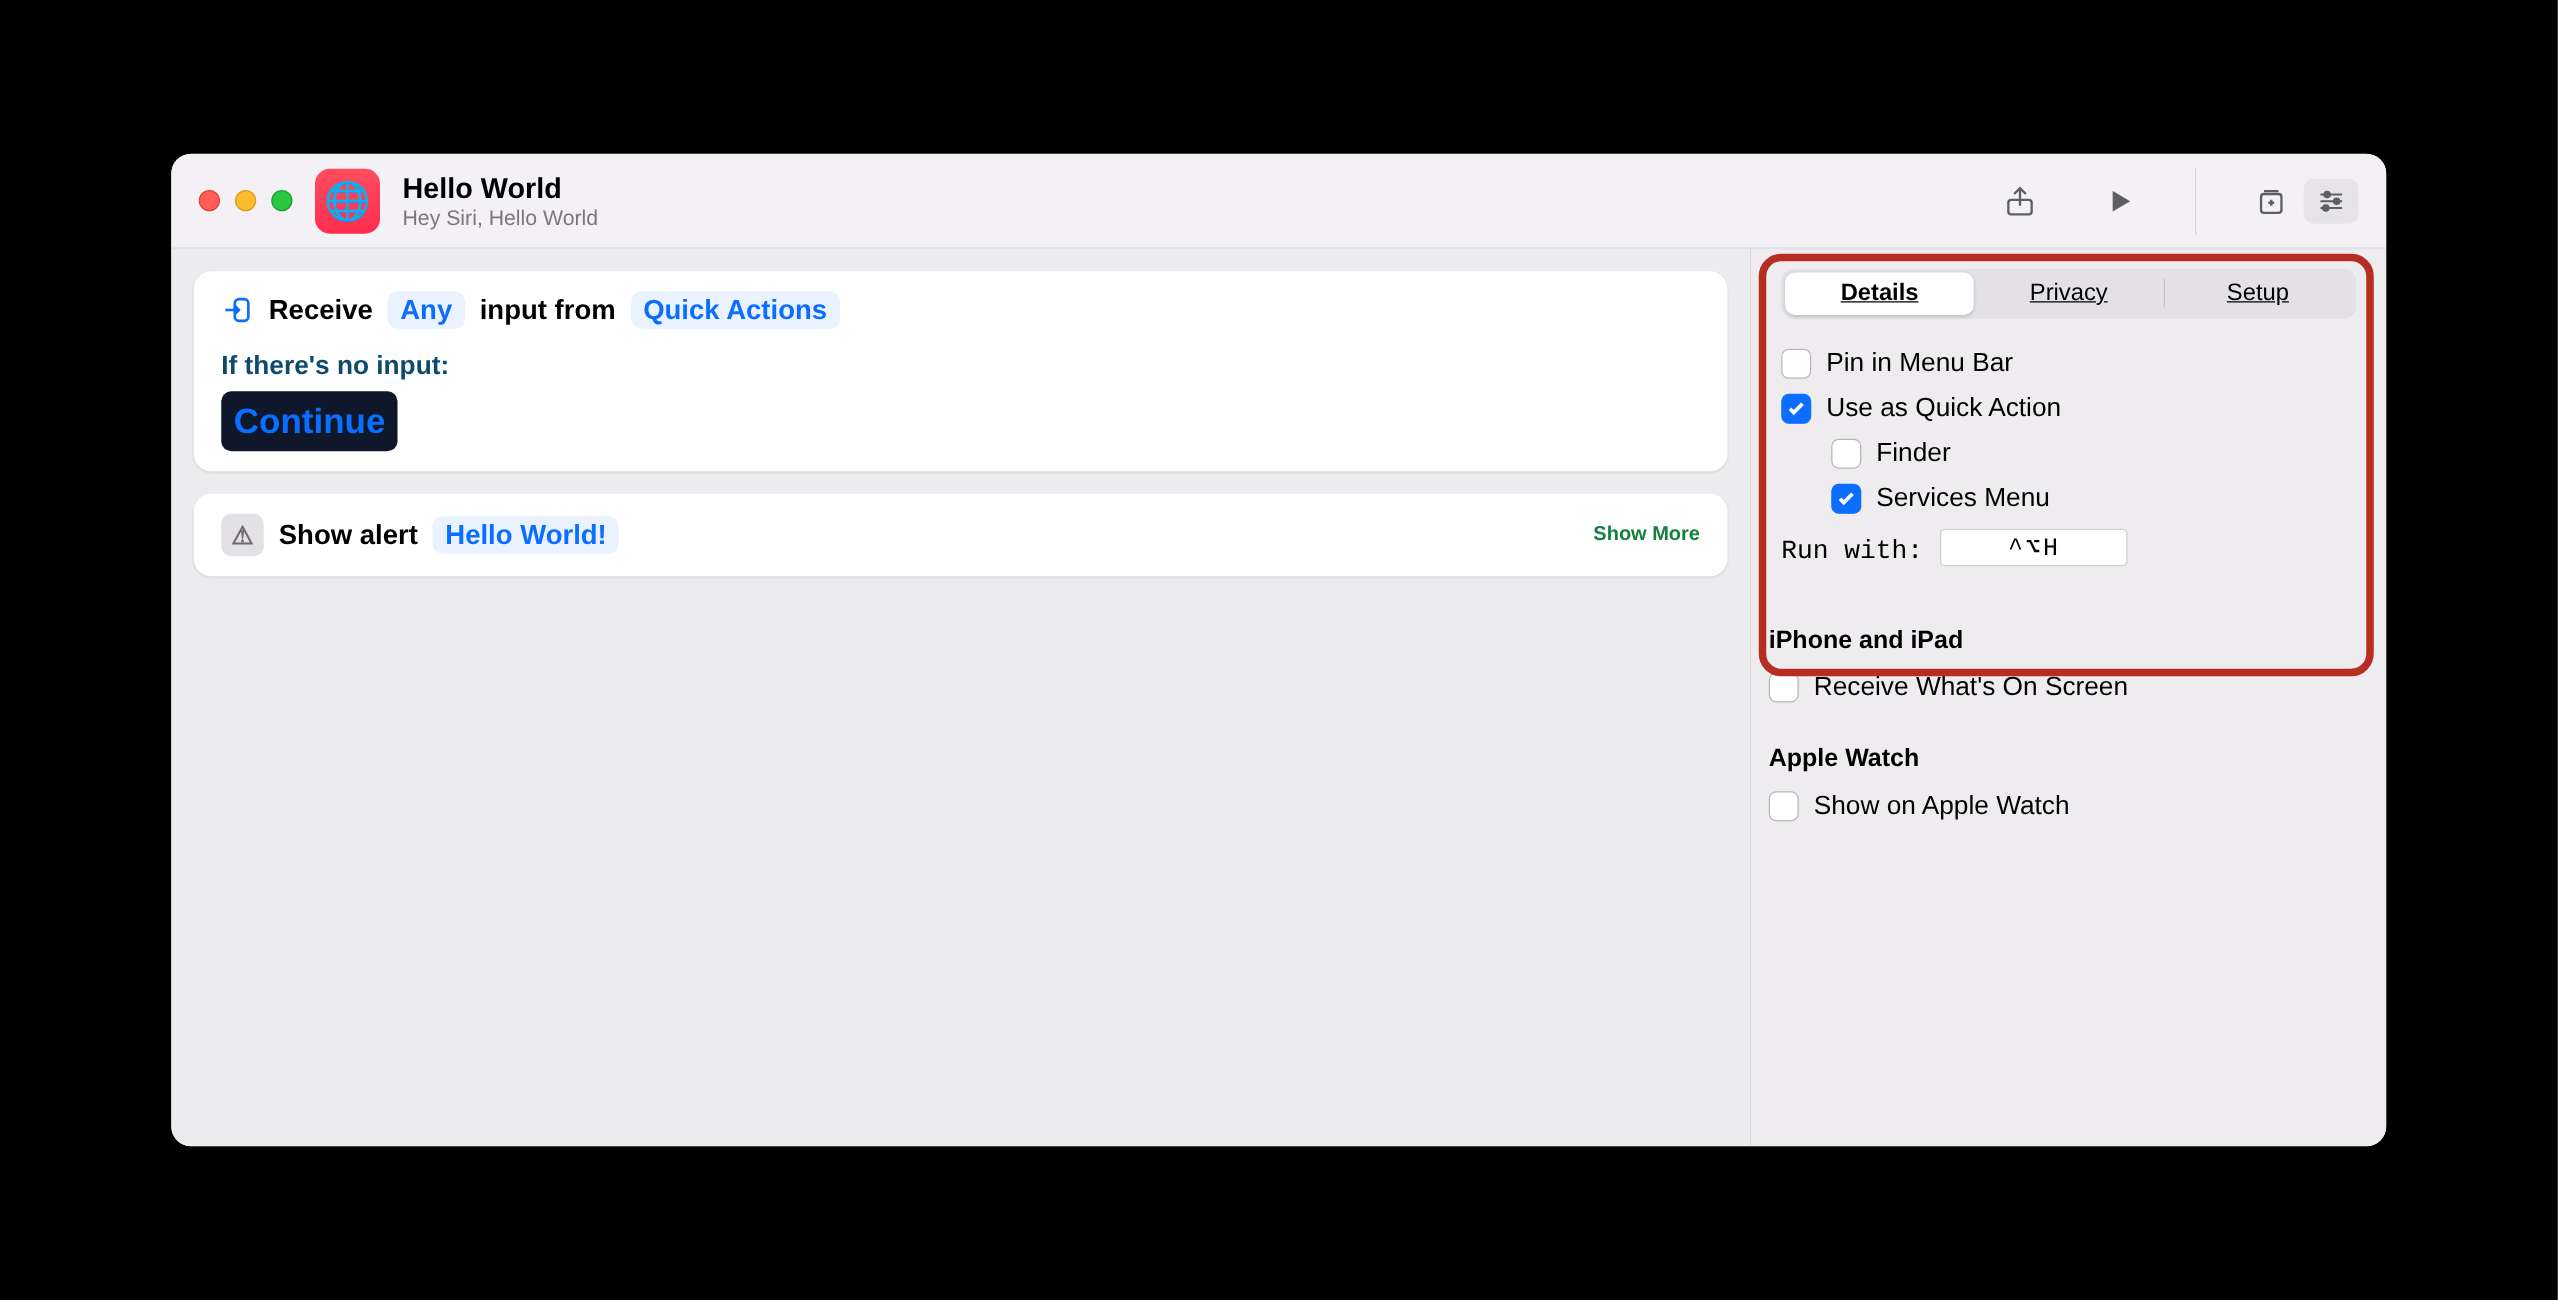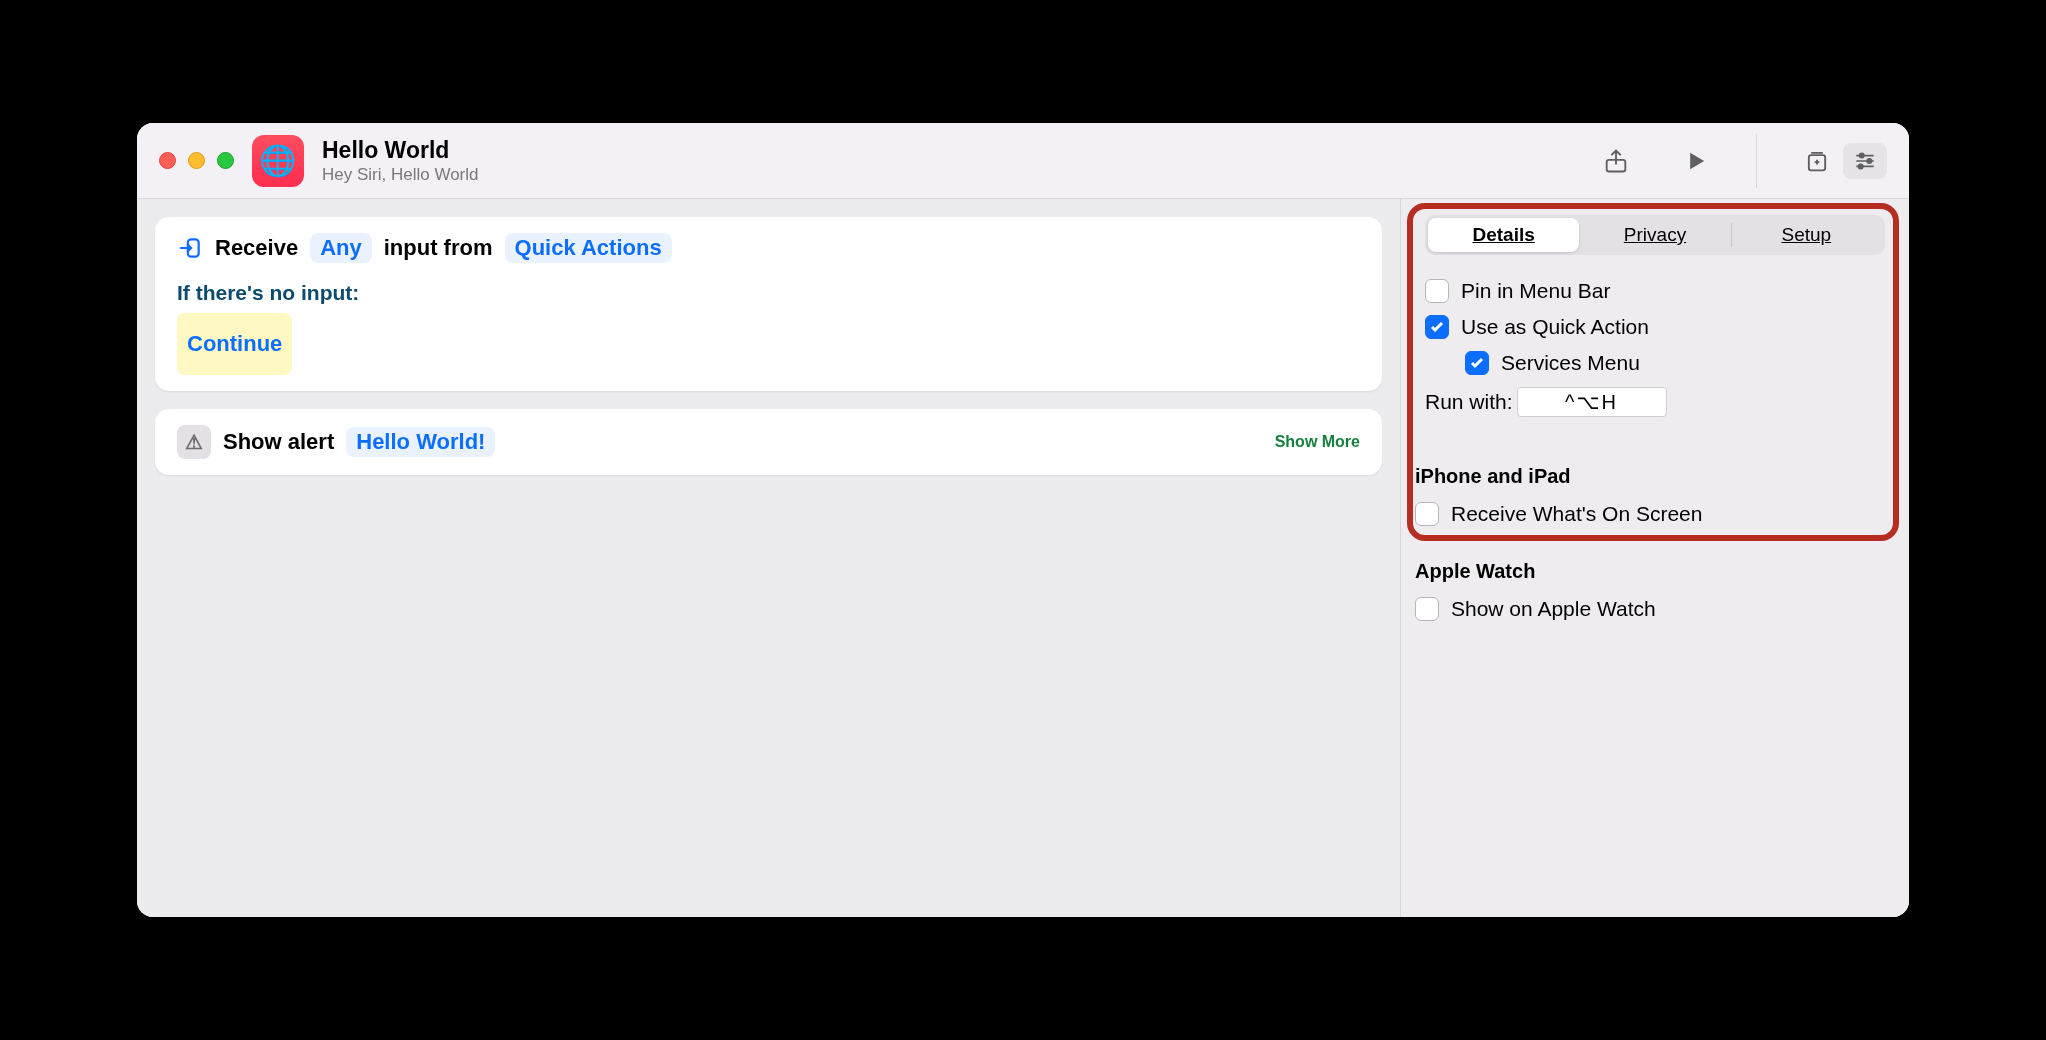--- a/index.html
+++ b/index.html
@@ -109,7 +109,7 @@
   .card .row1 .token { font-weight:700; color:#0b6eff; background:#eaf2ff; padding:2px 10px; border-radius:8px; }
   .card svg.lead { width:26px; height:26px; stroke:#0b6eff; fill:none; stroke-width:2; }
   .card .sub { margin-top:18px; font-size:21px; font-weight:700; color:#0c4a6e; }
-  .card .cont { display:inline-block; margin-top:8px; padding:18px 10px; border-radius:8px; background:#fef9c3; color:#0b6eff; font-size:22px; font-weight:700; }
+  .card .cont { display:inline-block; margin-top:8px; padding:8px 10px; border-radius:8px; background:#0f172a; color:#0b6eff; font-size:28px; font-weight:700; }
   .card .more { margin-left:auto; color:#15803d; font-size:16px; font-weight:600; }
   .card2-icon {
     width:34px;height:34px;border-radius:8px;background:#e3e1e5;display:grid;place-items:center;

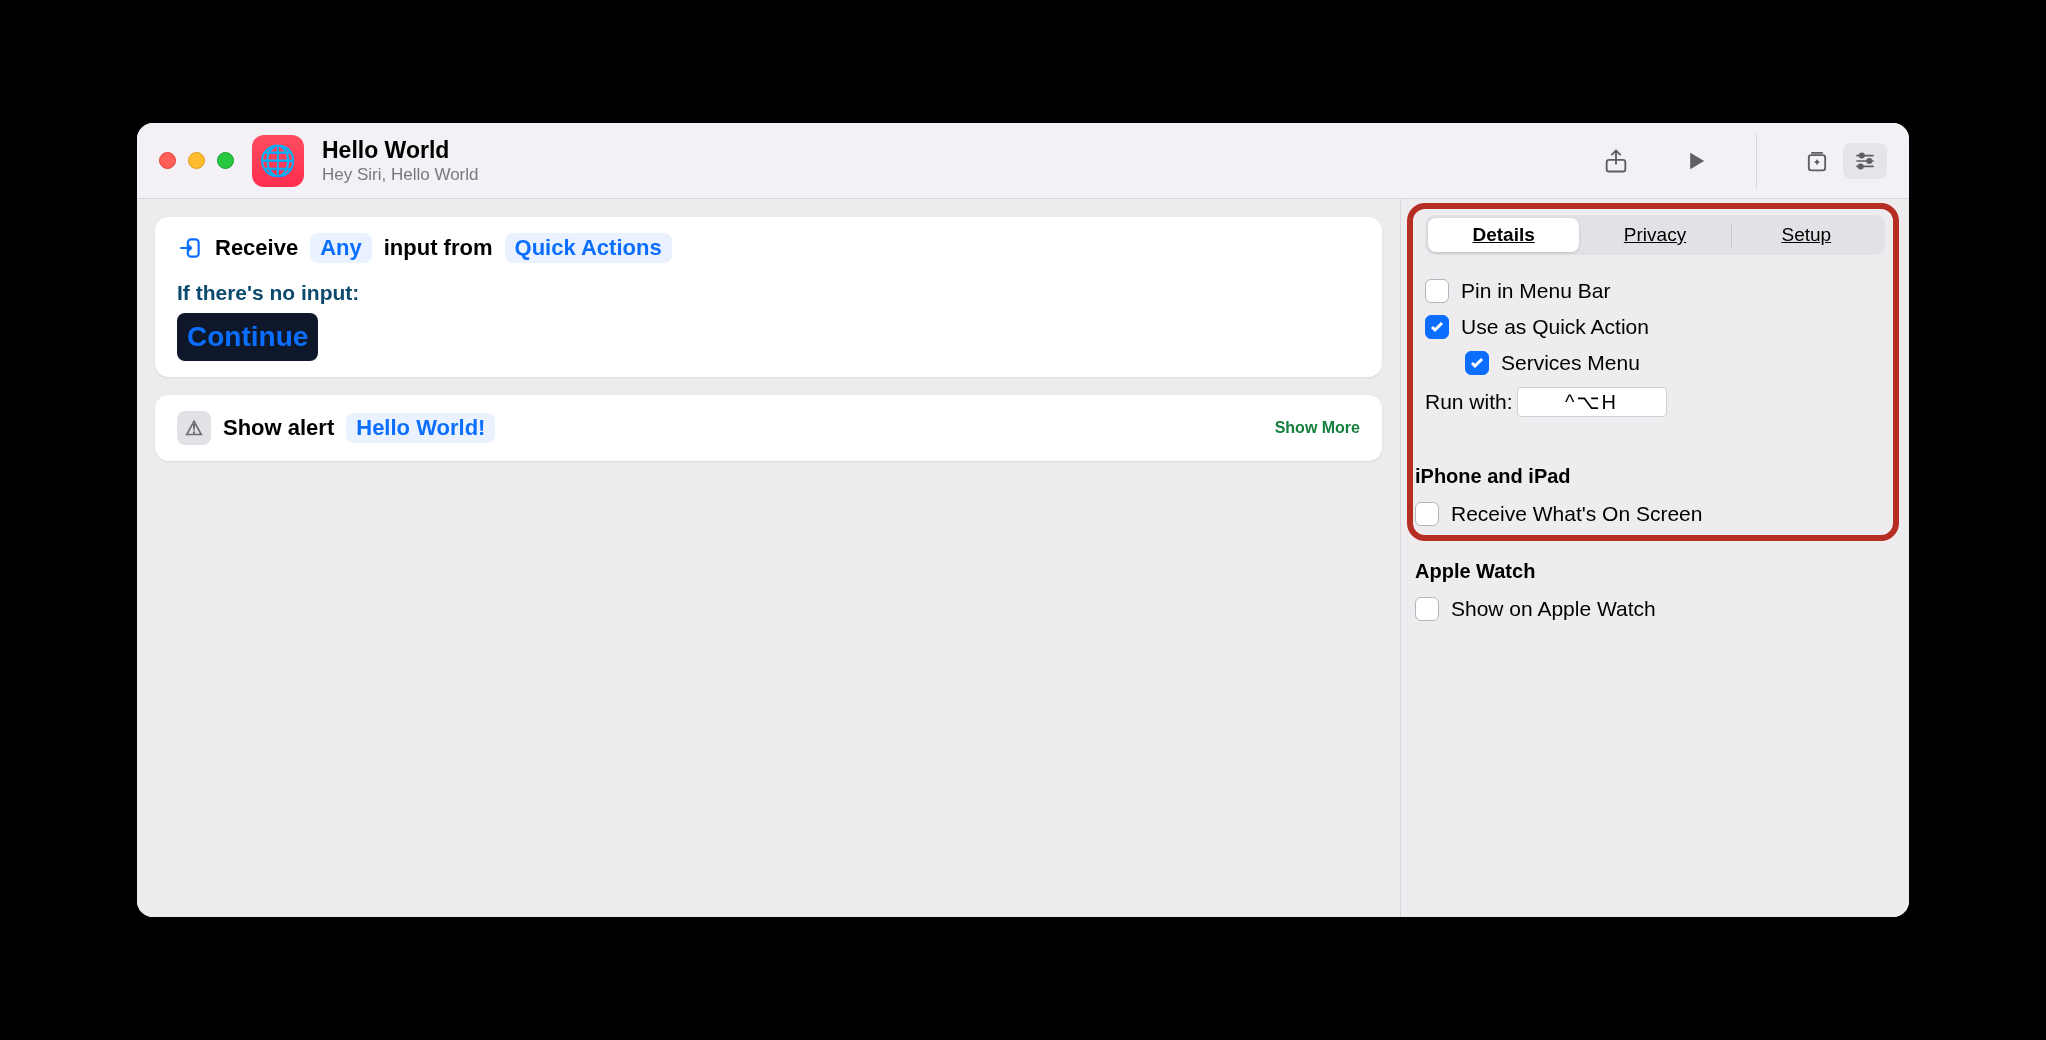--- a/index.html
+++ b/index.html
@@ -289,6 +289,10 @@
           <span>Use as Quick Action</span>
         </div>
         <div class="opt-line indent">
+          <div class="cbx"></div>
+          <span>Finder</span>
+        </div>
+        <div class="opt-line indent">
           <div class="cbx checked">
               <svg viewBox="0 0 16 16">
                 <path d="M3 8l3 3 7-7"></path>

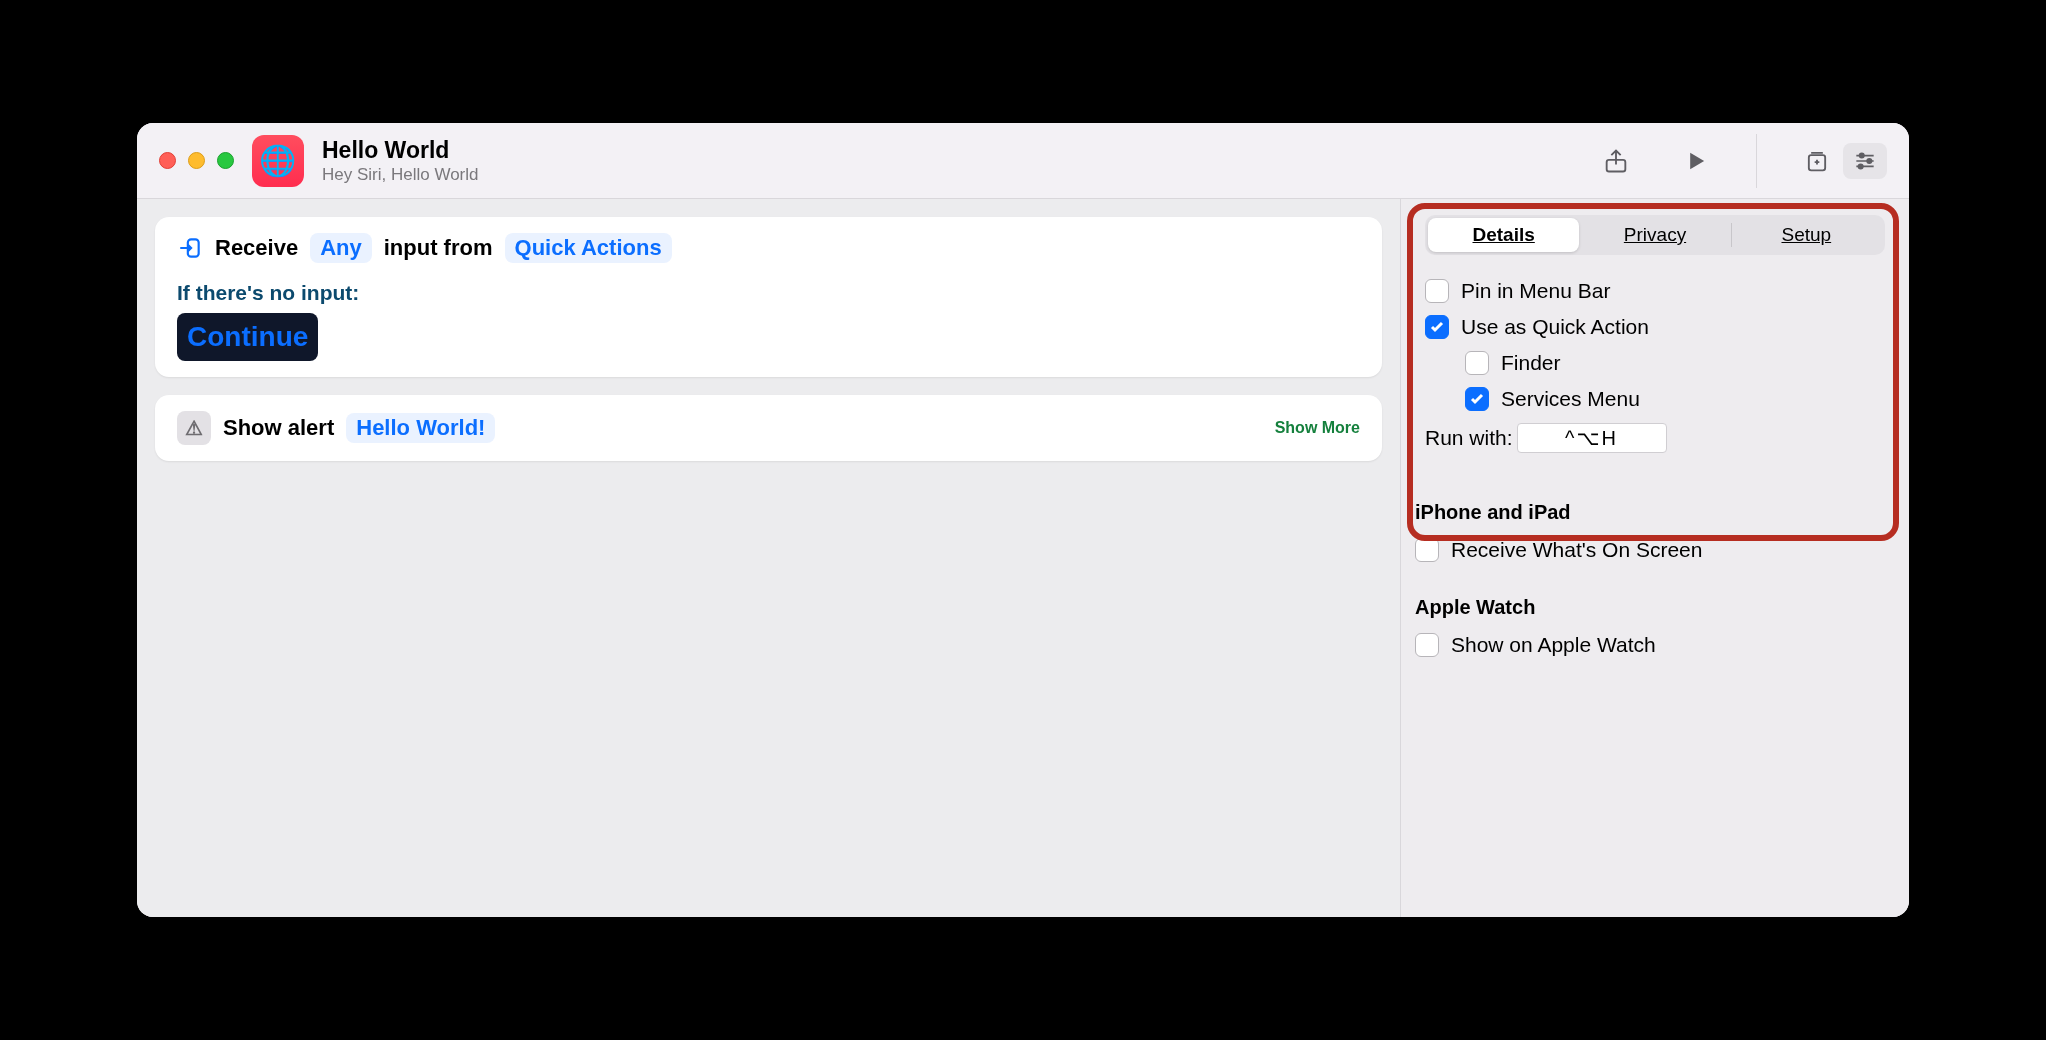--- a/index.html
+++ b/index.html
@@ -160,9 +160,10 @@
   .cbx.checked svg { width:16px;height:16px; stroke:#fff; stroke-width:3; fill:none; }
 
   .runwith {
-    display:flex; align-items:center; gap:4px;
+    display:flex; align-items:flex-end; gap:14px;
     font-size:21px; color:#000;
     padding:6px 0 8px 0;
+    font-family:Liberation Mono, monospace;
   }
   .runwith-field {
     width:150px;height:30px;background:#fff;border:1px solid #d0ced2;border-radius:4px;

